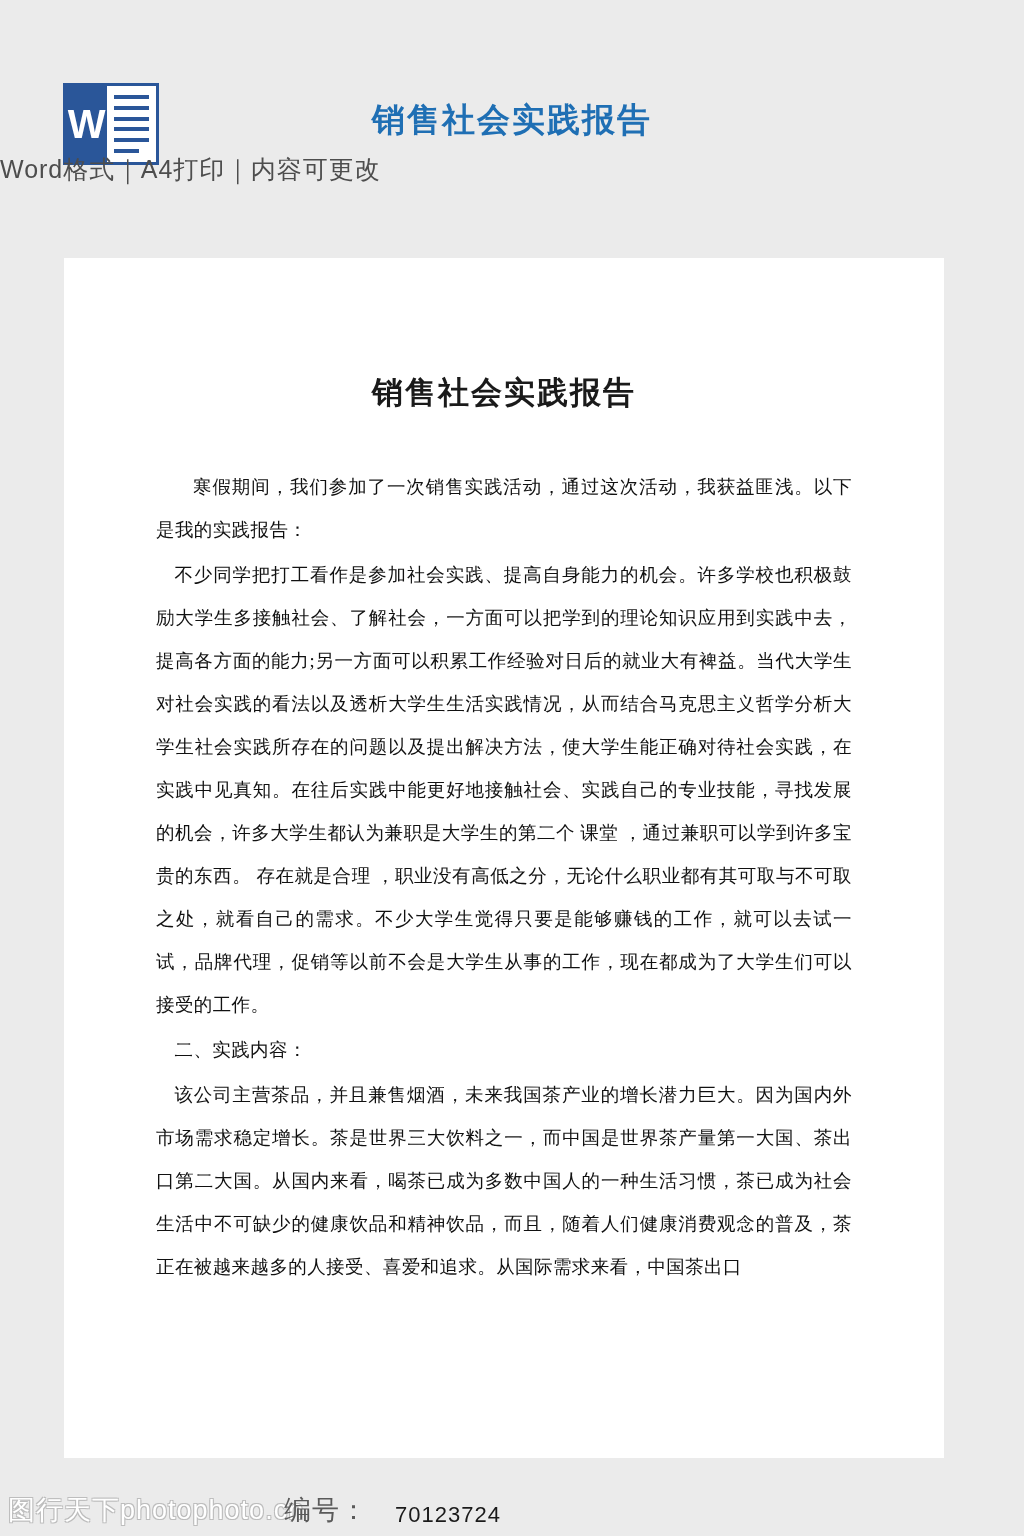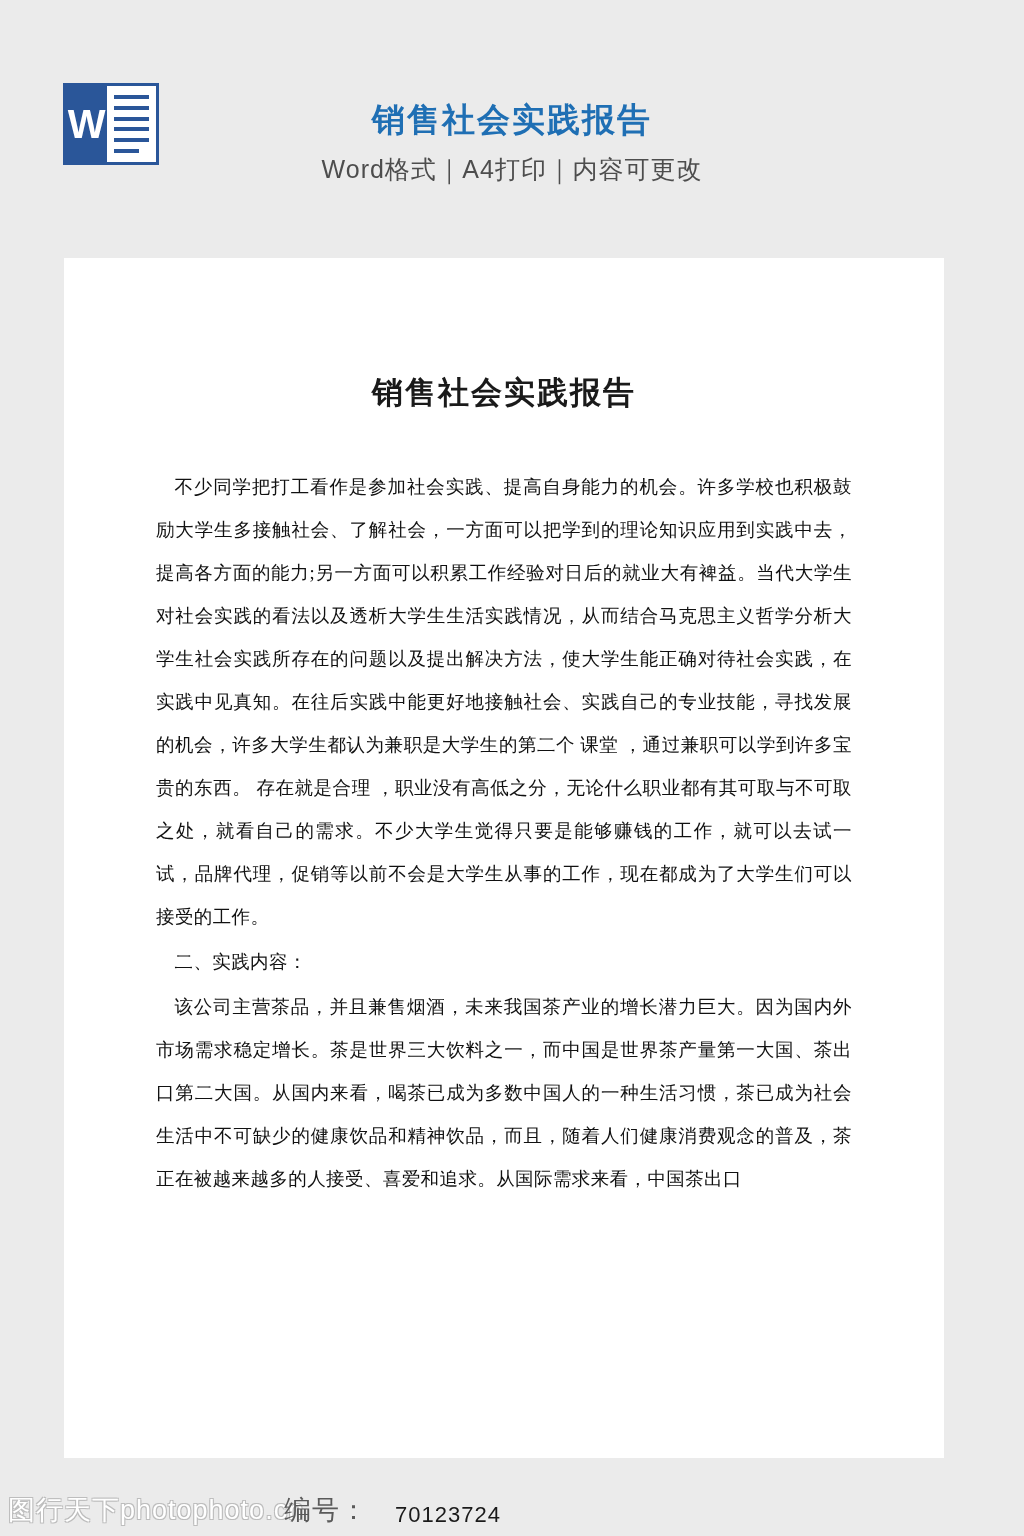--- a/index.html
+++ b/index.html
@@ -79,7 +79,6 @@
     left: 0;
     top: 153px;
     width: 1024px;
-    text-align: center;
     font-family: "Liberation Sans", sans-serif;
     font-size: 25px;
     color: #4d4d4d;

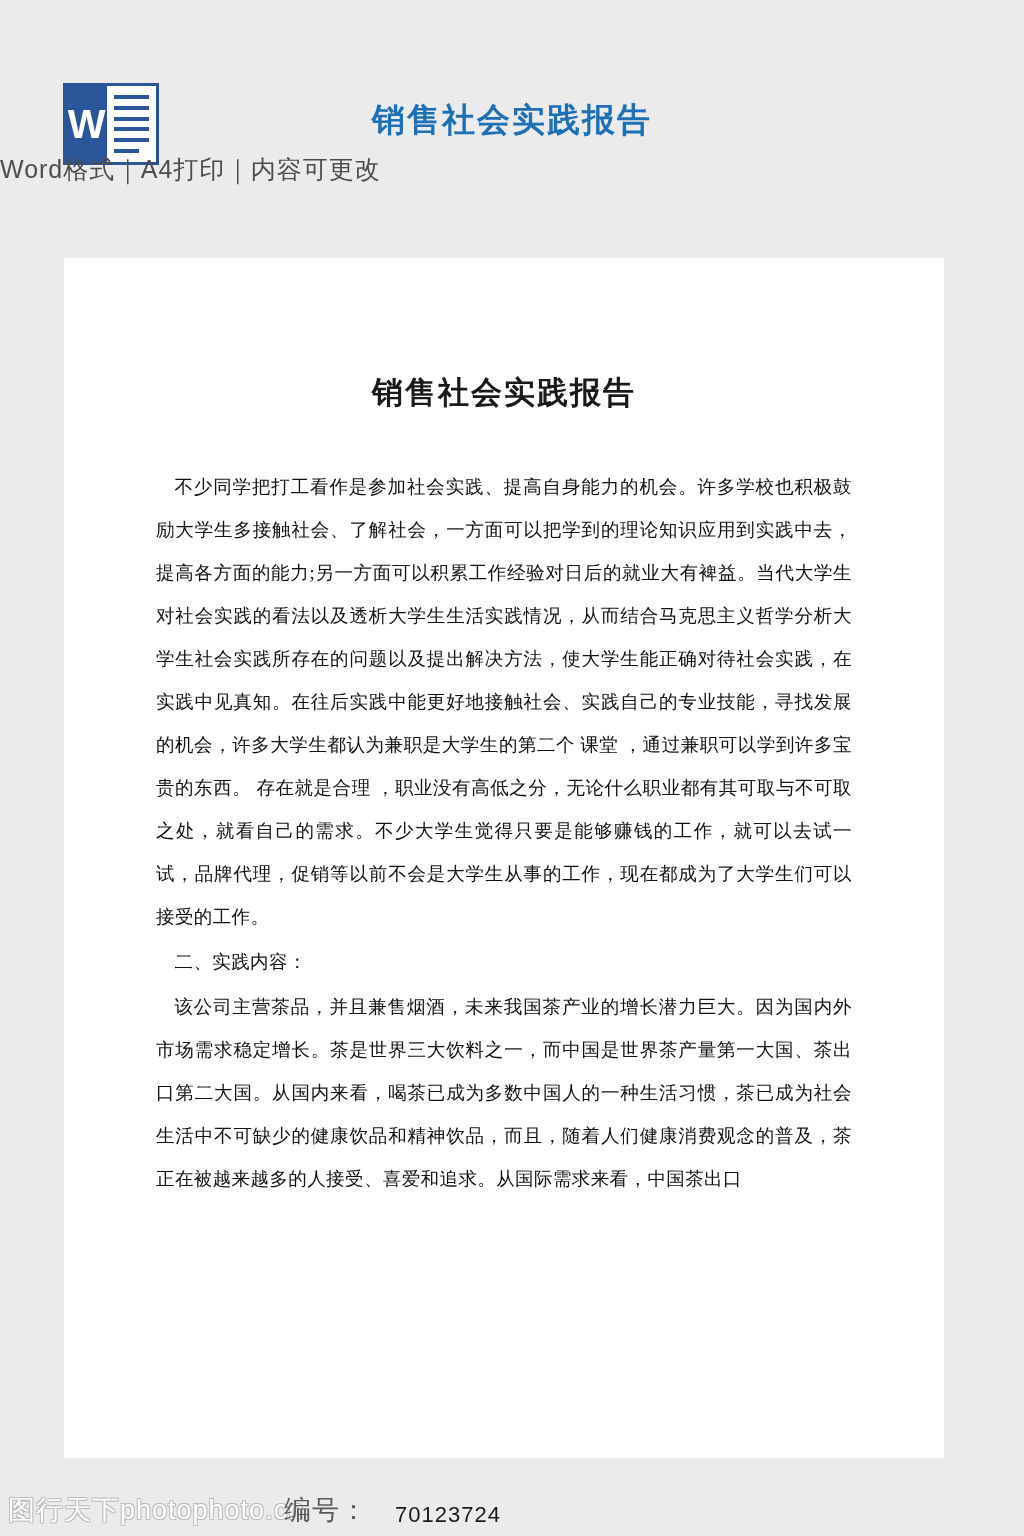--- a/index.html
+++ b/index.html
@@ -184,6 +184,7 @@
 <div class="page">
   <div class="doc-title">销售社会实践报告</div>
 
+  <p class="para indent2">寒假期间，我们参加了一次销售实践活动，通过这次活动，我获益匪浅。以下是我的实践报告：</p>
   <p class="para indent1">不少同学把打工看作是参加社会实践、提高自身能力的机会。许多学校也积极鼓励大学生多接触社会、了解社会，一方面可以把学到的理论知识应用到实践中去，提高各方面的能力;另一方面可以积累工作经验对日后的就业大有裨益。当代大学生对社会实践的看法以及透析大学生生活实践情况，从而结合马克思主义哲学分析大学生社会实践所存在的问题以及提出解决方法，使大学生能正确对待社会实践，在实践中见真知。在往后实践中能更好地接触社会、实践自己的专业技能，寻找发展的机会，许多大学生都认为兼职是大学生的第二个 课堂 ，通过兼职可以学到许多宝贵的东西。 存在就是合理 ，职业没有高低之分，无论什么职业都有其可取与不可取之处，就看自己的需求。不少大学生觉得只要是能够赚钱的工作，就可以去试一试，品牌代理，促销等以前不会是大学生从事的工作，现在都成为了大学生们可以接受的工作。</p>
   <p class="para indent1">二、实践内容：</p>
   <p class="para indent1">该公司主营茶品，并且兼售烟酒，未来我国茶产业的增长潜力巨大。因为国内外市场需求稳定增长。茶是世界三大饮料之一，而中国是世界茶产量第一大国、茶出口第二大国。从国内来看，喝茶已成为多数中国人的一种生活习惯，茶已成为社会生活中不可缺少的健康饮品和精神饮品，而且，随着人们健康消费观念的普及，茶正在被越来越多的人接受、喜爱和追求。从国际需求来看，中国茶出口</p>

